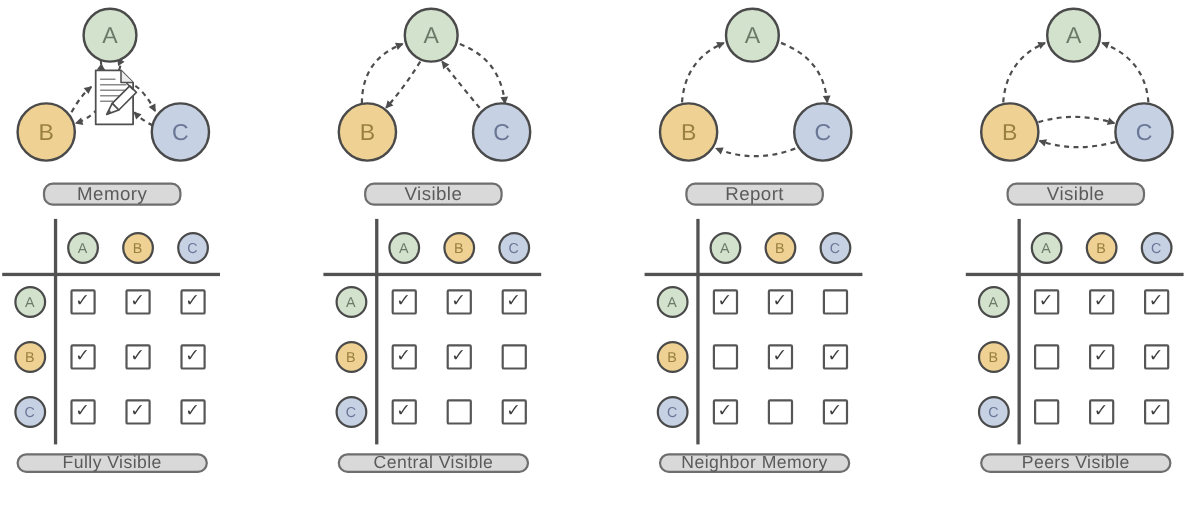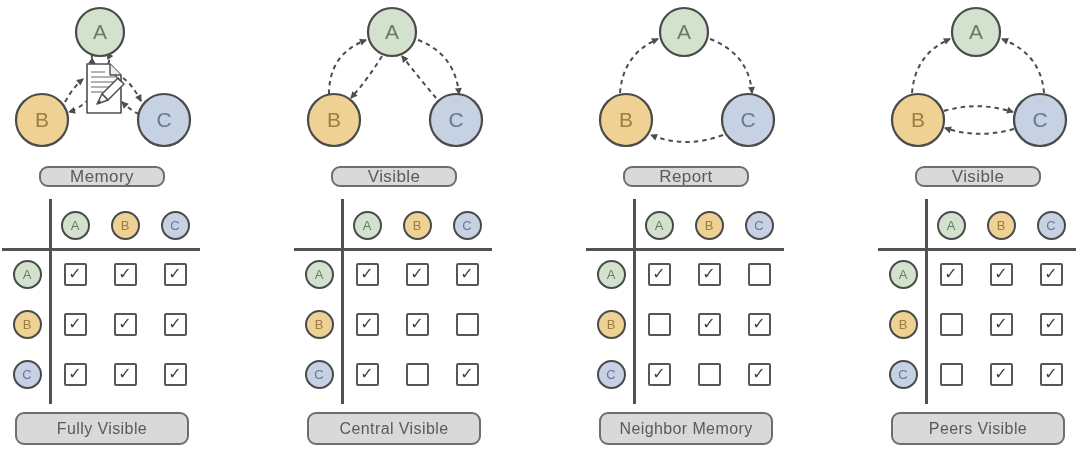--- a/index.html
+++ b/index.html
@@ -44,7 +44,7 @@
     letter-spacing: 0.4px;
   }
   .type-pill  { width: 126px; height: 21px; margin-top: 4px;  font-size: 17px; }
-  .bottom-pill{ width: 174px; height: 33px; margin-top: 13px; font-size: 16px; }
+  .bottom-pill{ width: 174px; height: 18px; margin-top: 13px; font-size: 16px; }
 
   
   .matrix {

